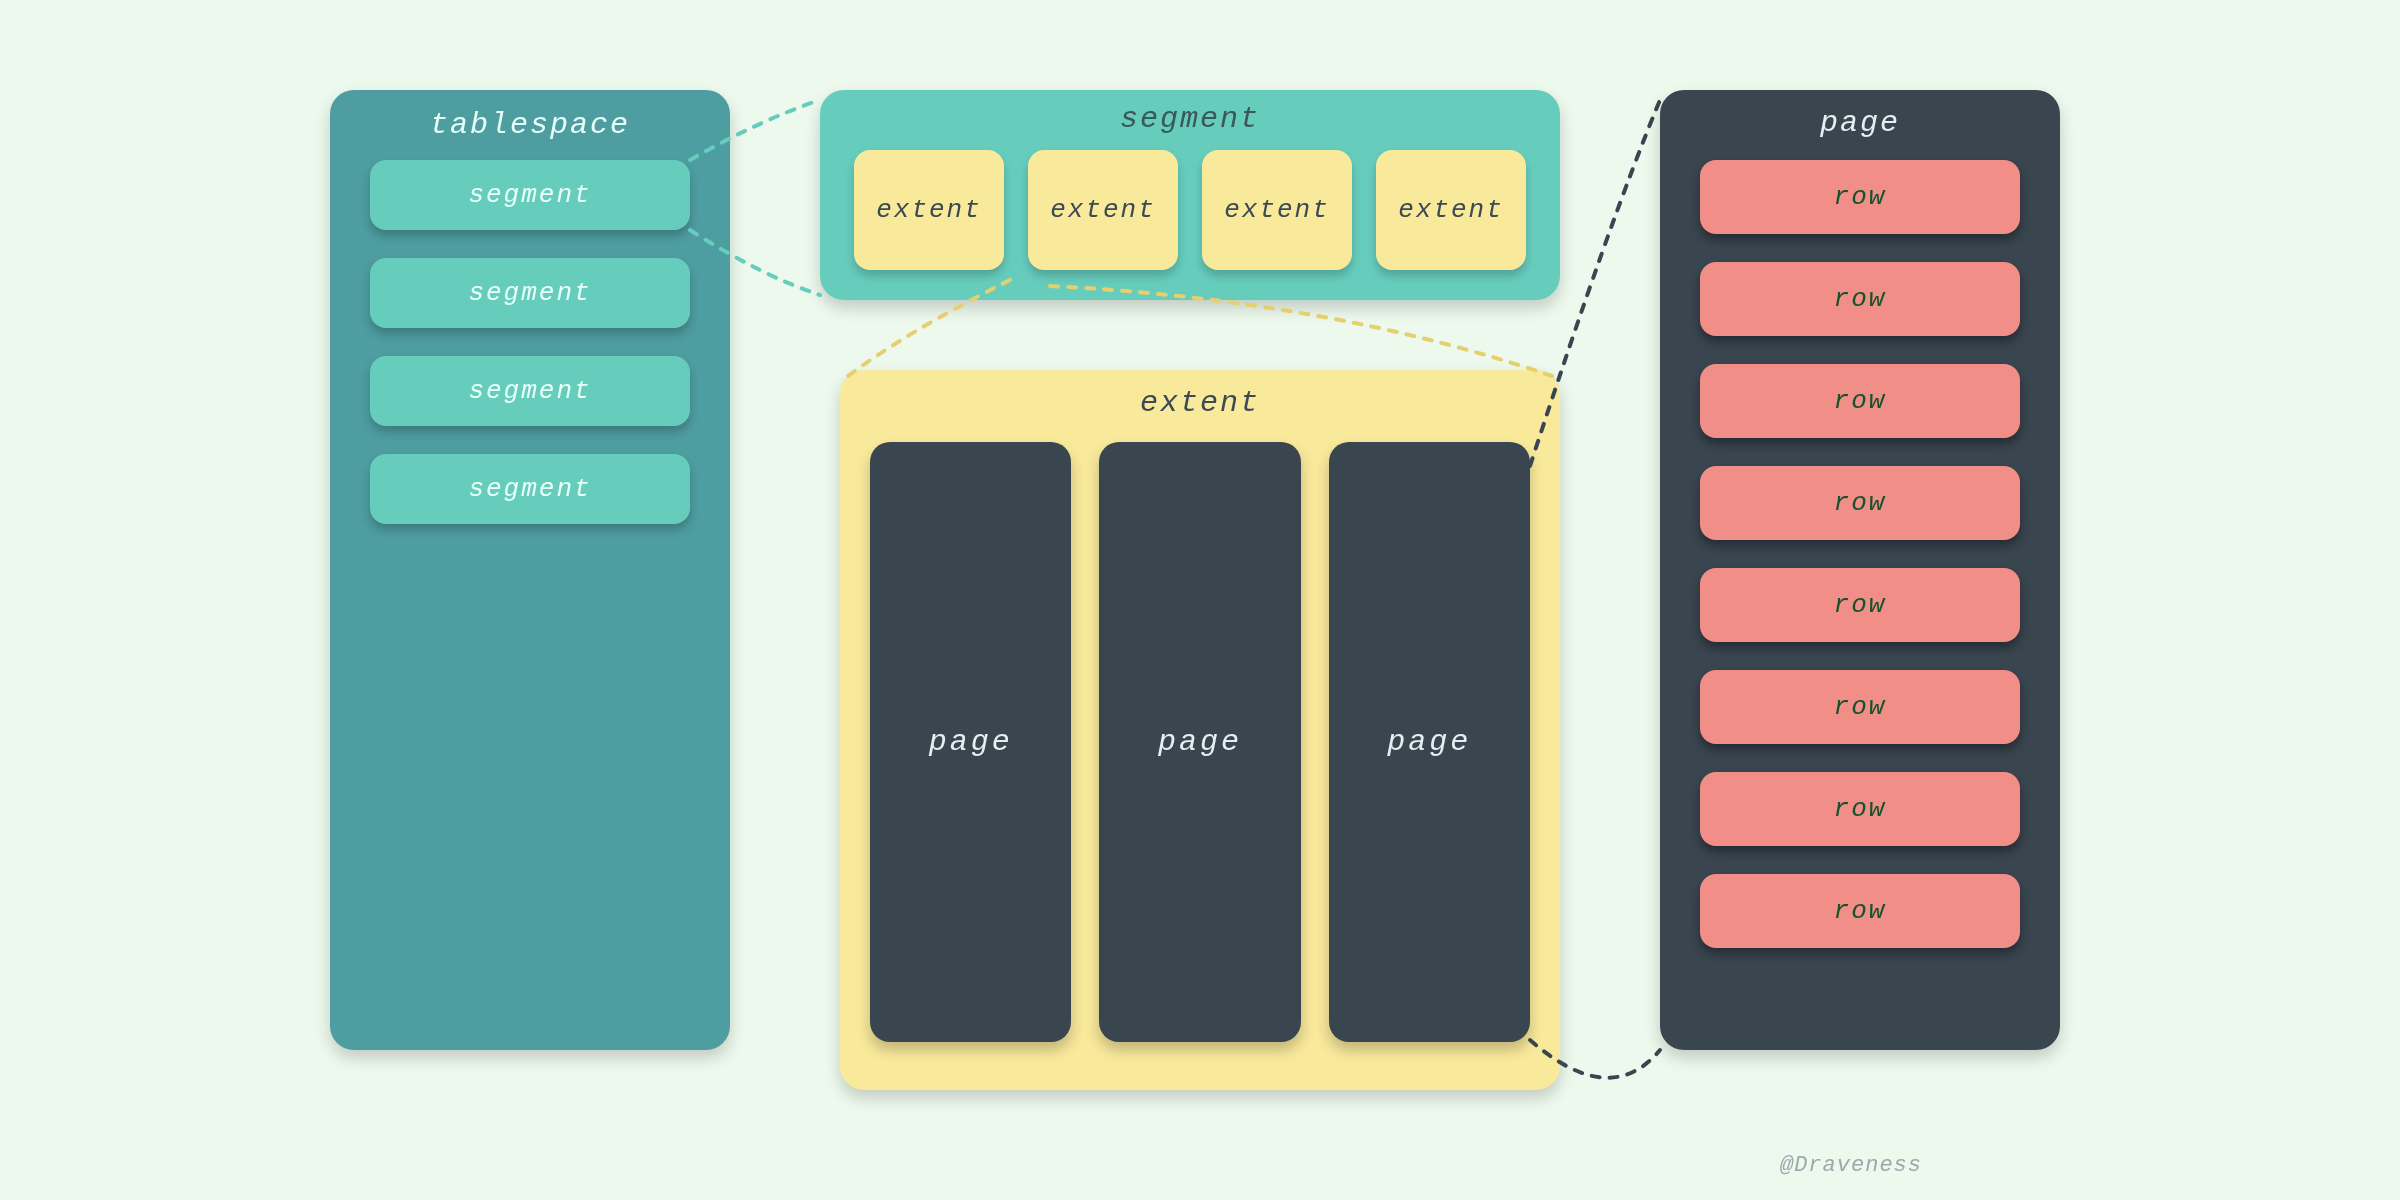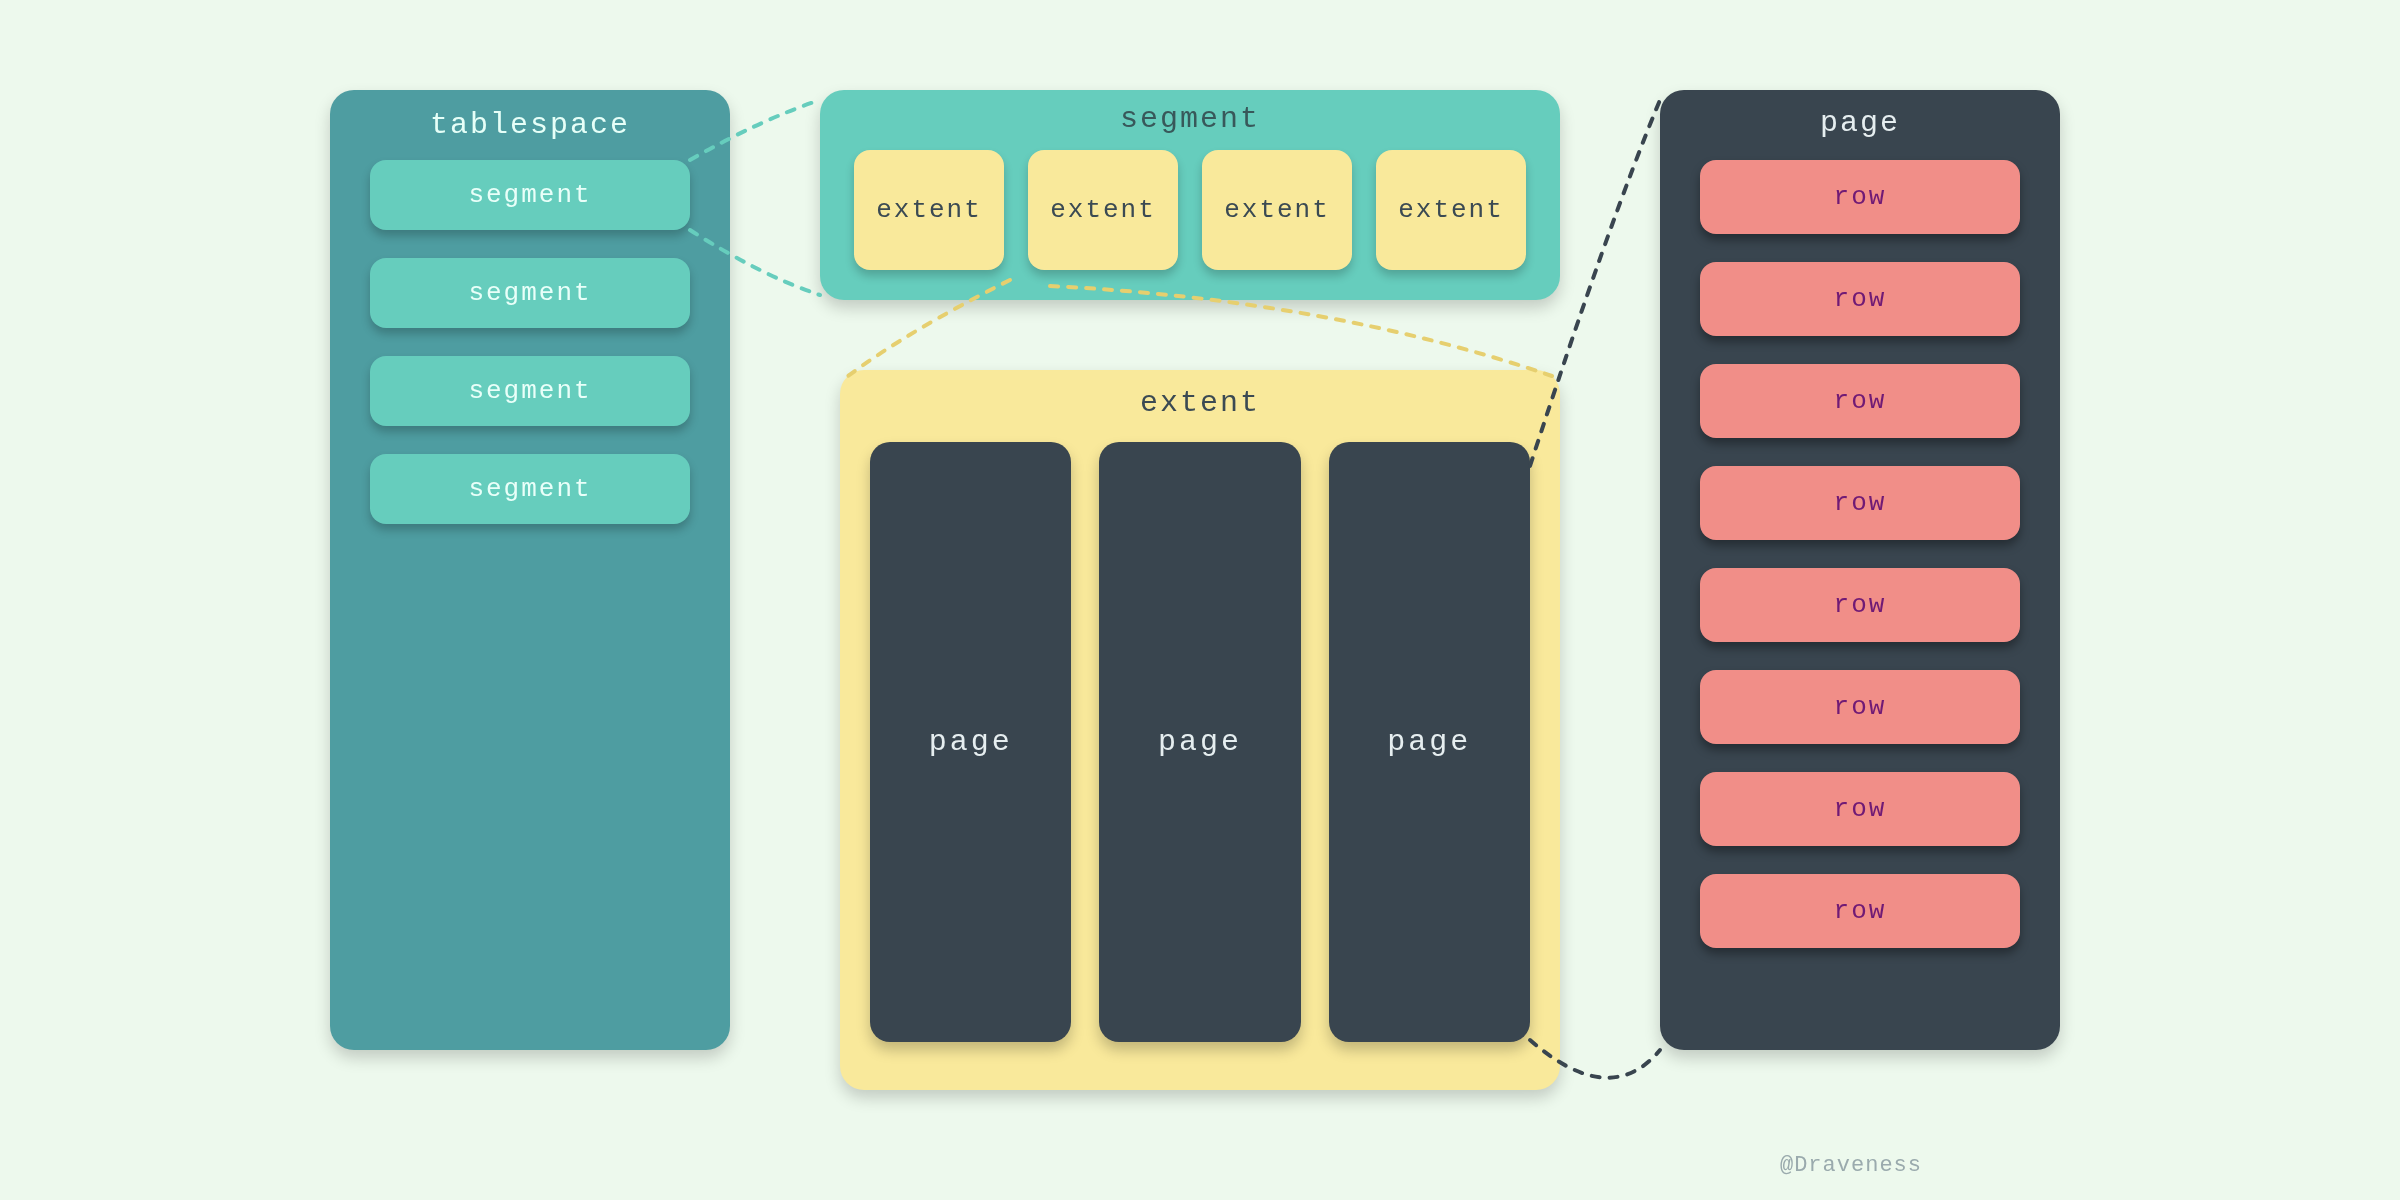--- a/index.html
+++ b/index.html
@@ -13,7 +13,7 @@
   }
   .stage {
     position: absolute;
-    left: 0; top: 0; width: 1944px; height: 1200px;
+    left: 0; top: 0; width: 1944px; height: 1200px; font-style: italic;
   }
   .panel {
     position: absolute;

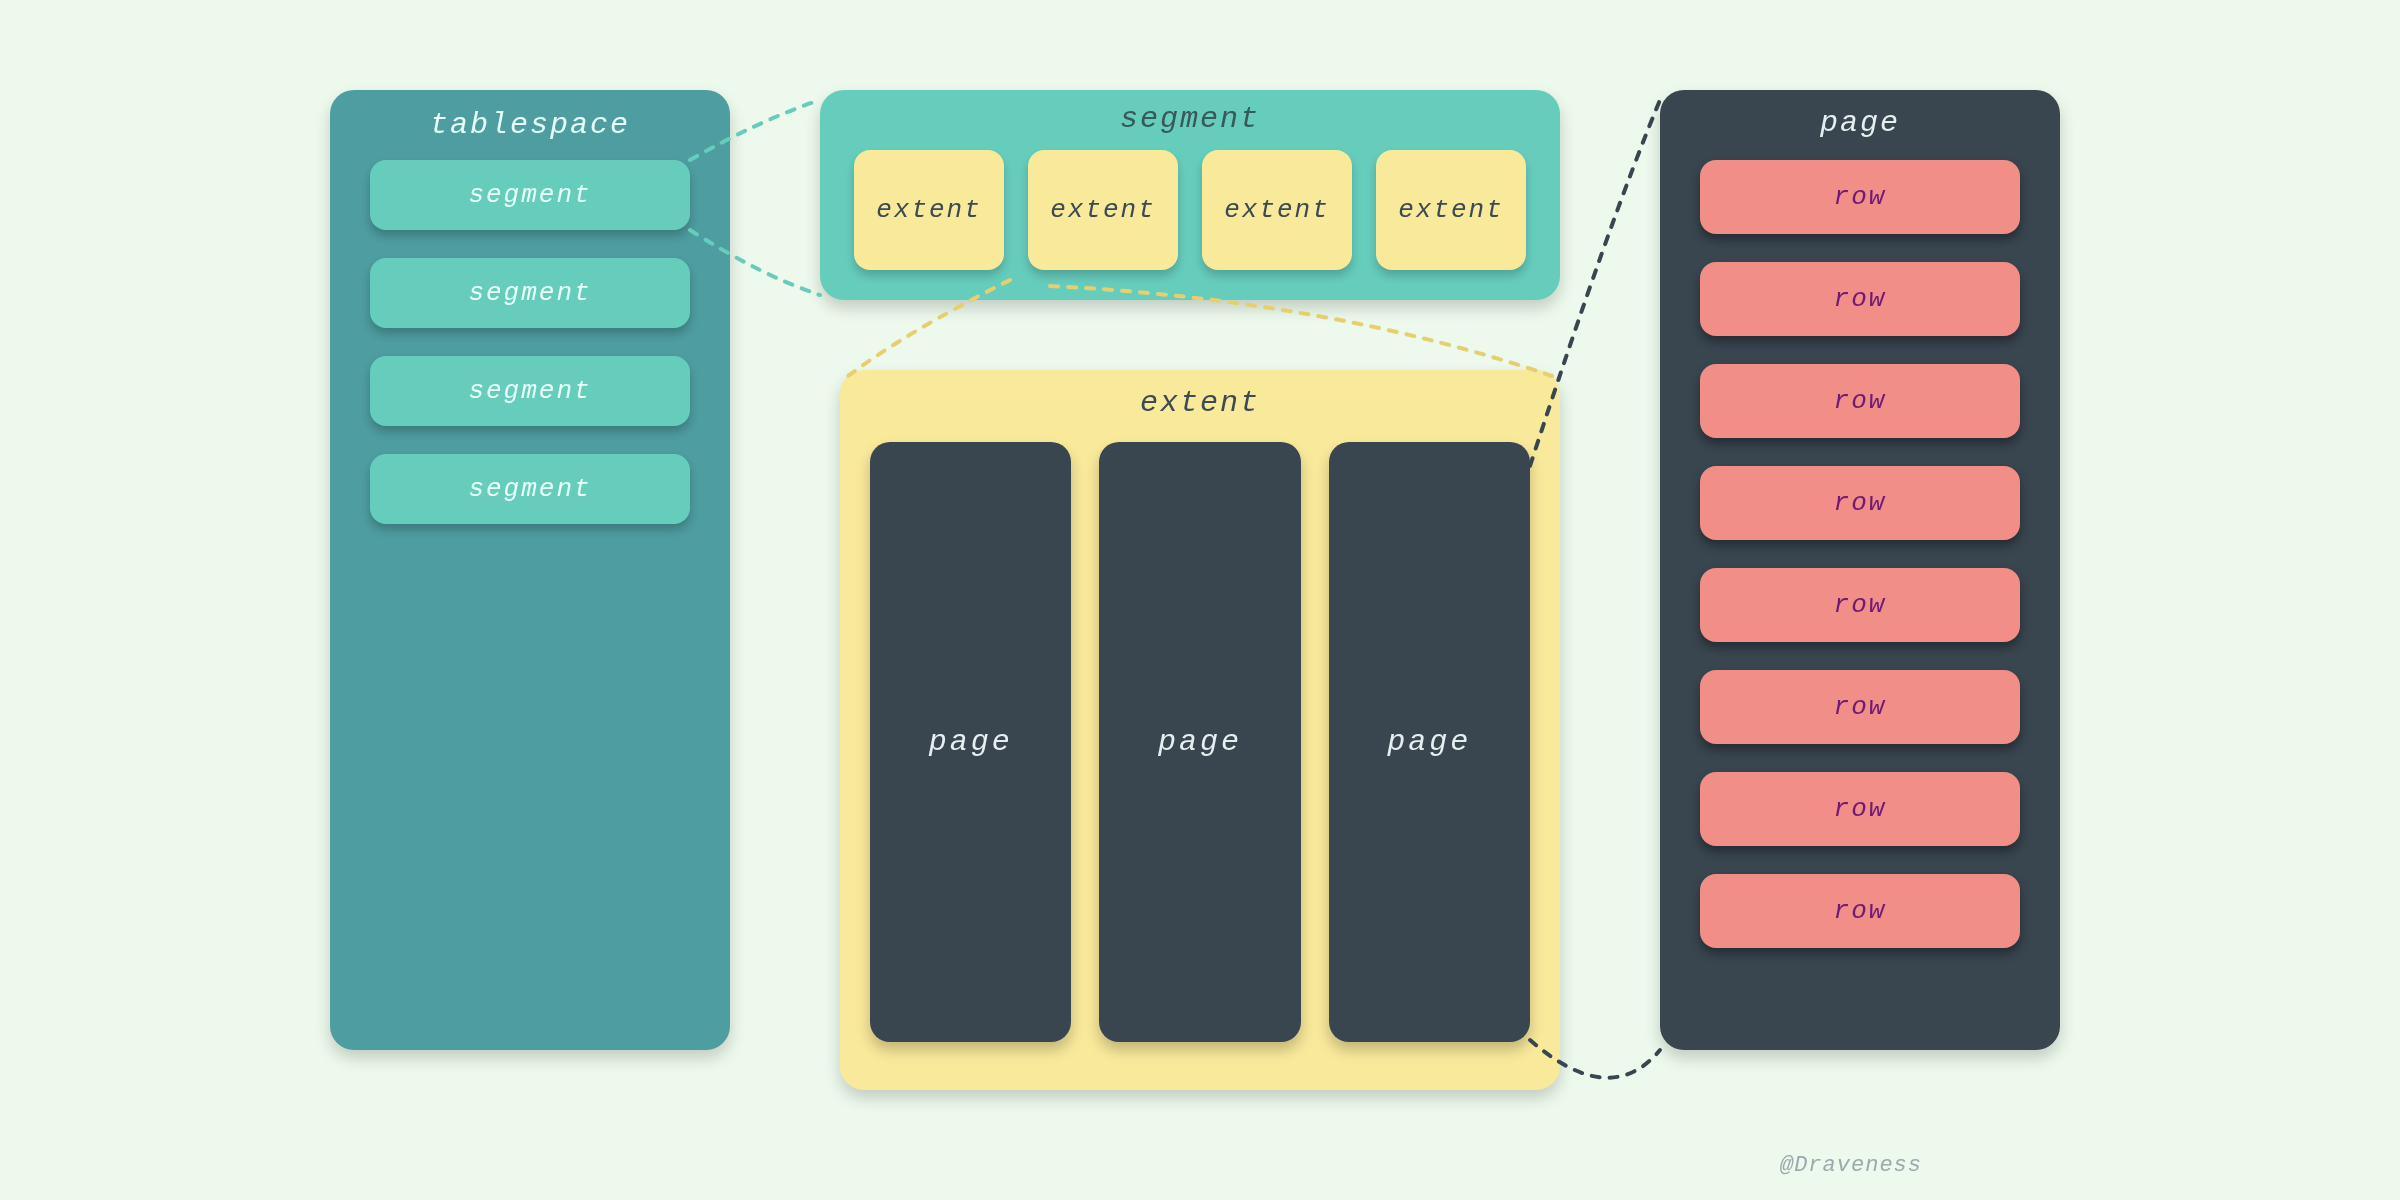--- a/index.html
+++ b/index.html
@@ -97,7 +97,7 @@
     border-radius: 16px;
     box-shadow: 0 6px 10px rgba(0,0,0,0.35);
     display: flex; align-items: center; justify-content: center;
-    color: #701a75; font-size: 26px; letter-spacing: 2px;
+    color: #14532d; font-size: 26px; letter-spacing: 2px;
   }
 
   .credit {

